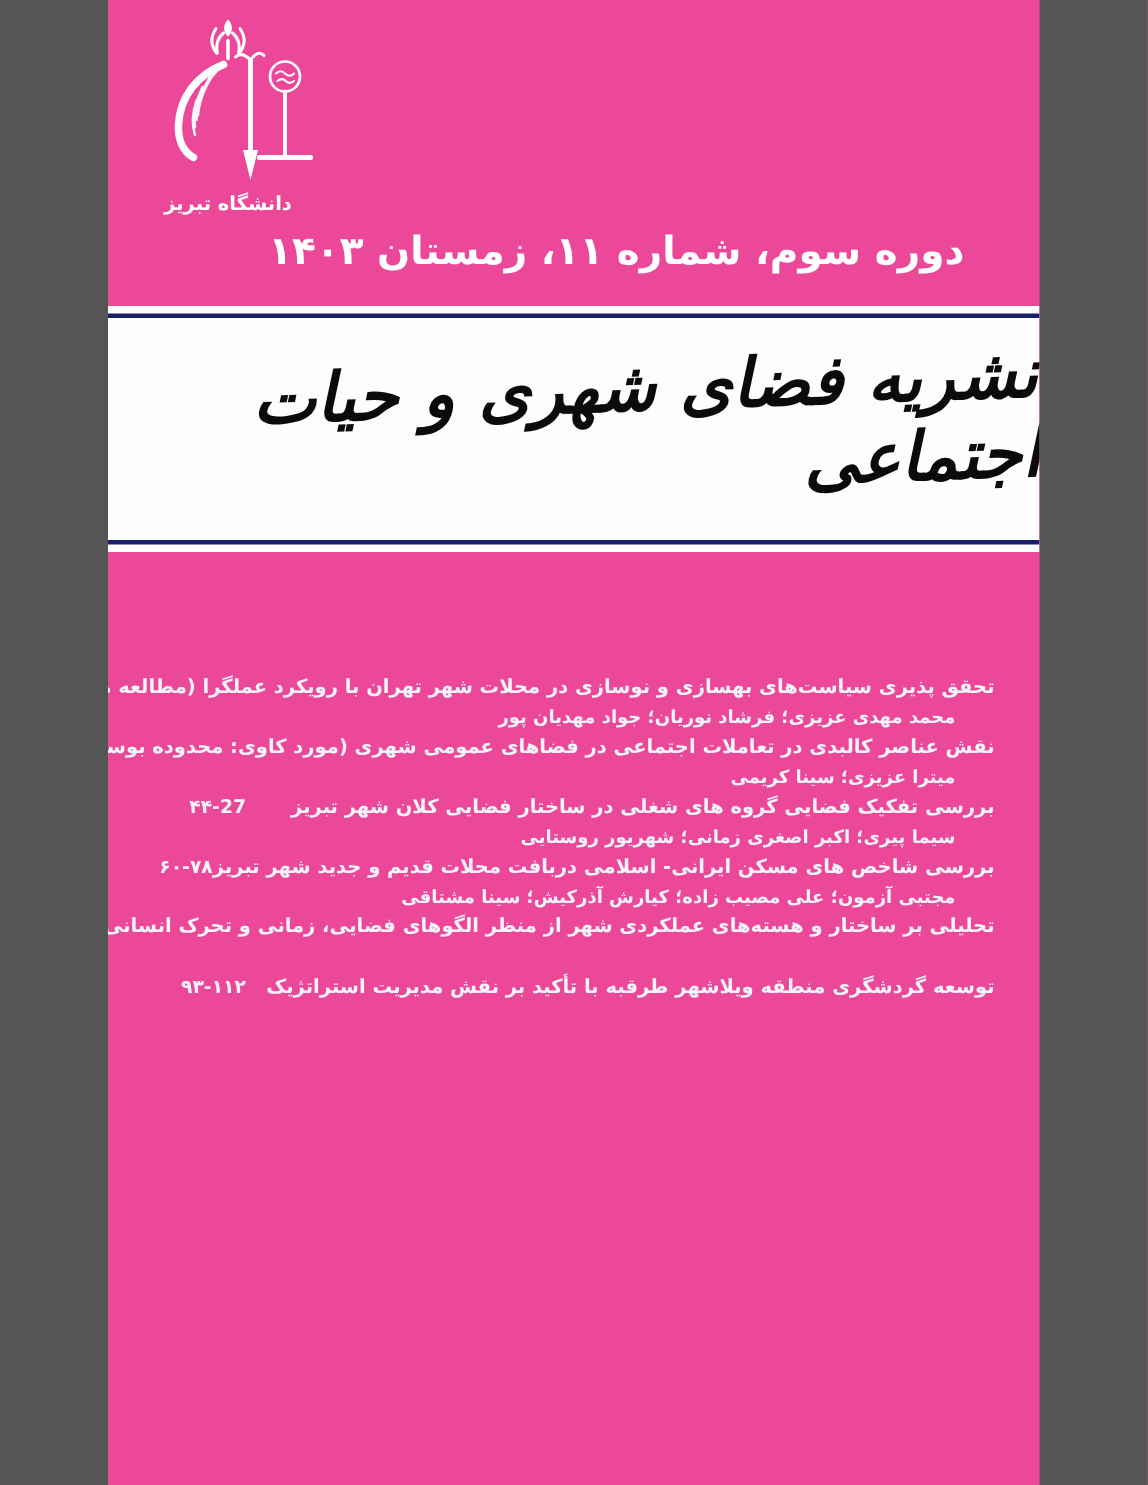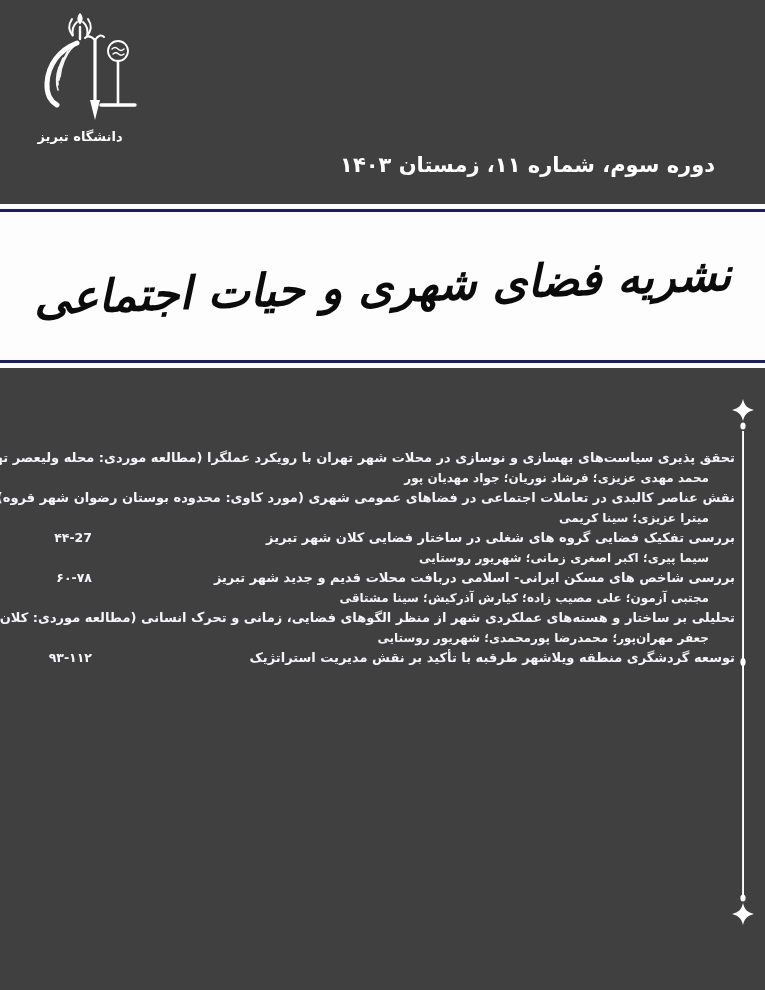--- a/index.html
+++ b/index.html
@@ -4,8 +4,8 @@
 <style>
   html,body { margin:0; padding:0; background:#555; }
   .cover {
-    position:relative; width:765px; height:990px; margin:0 auto;
-    background:#404040; overflow:hidden;
+    position:relative; width:621px; height:990px; margin:0 auto;
+    background:#ec4899; overflow:hidden;
     font-family:"DejaVu Sans", sans-serif;
   }
 

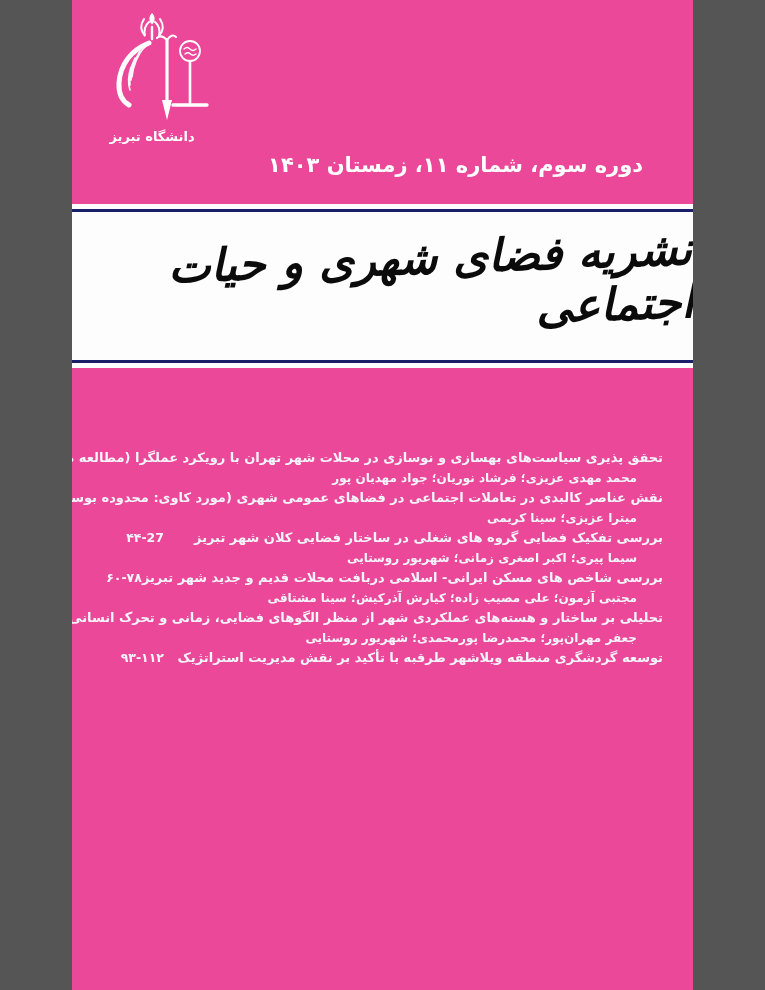--- a/index.html
+++ b/index.html
@@ -17,7 +17,7 @@
   
   .issue-line {
     position:absolute; top:153px; right:50px;
-    color:#ffffff; font-weight:bold; font-size:21px; direction:rtl;
+    color:#ffffff; font-weight:bold; font-size:26px; direction:rtl;
   }
 
   

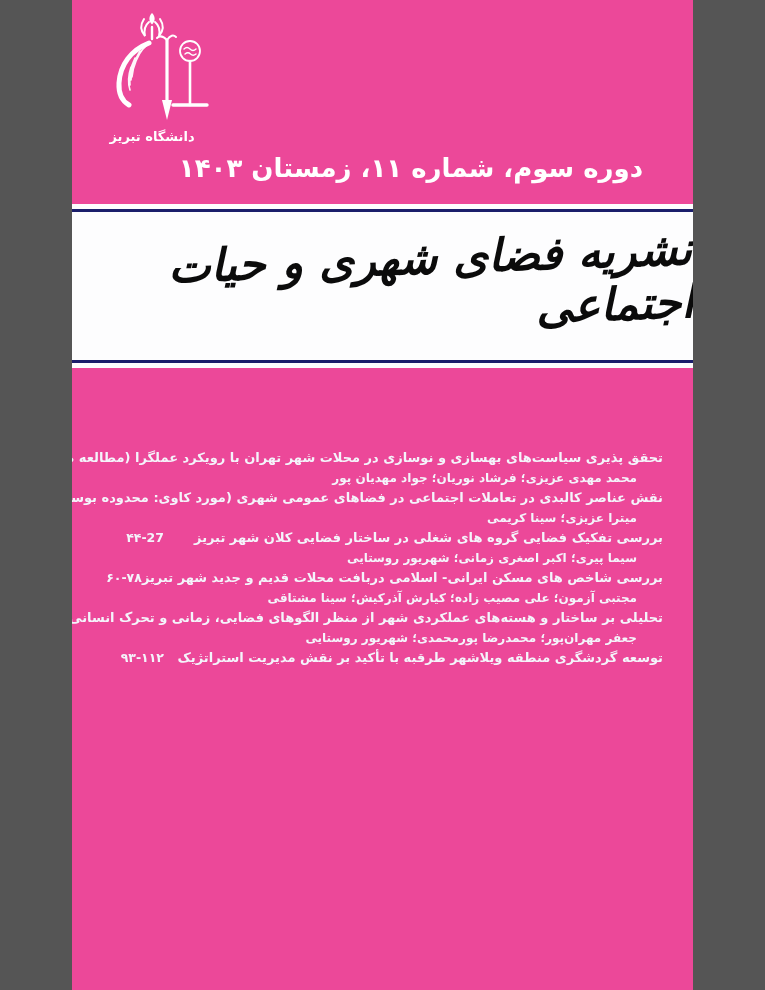--- a/index.html
+++ b/index.html
@@ -124,7 +124,6 @@
         <div class="toc-title">تحلیلی بر ساختار و هسته‌های عملکردی شهر از منظر الگوهای فضایی، زمانی و تحرک انسانی (مطالعه موردی: کلان‌شهر تبریز)</div>
 
       </div>
-      <div class="toc-authors">جعفر مهران‌پور؛ محمدرضا پورمحمدی؛ شهریور روستایی</div>
     </div>
 
     <div class="toc-entry">

